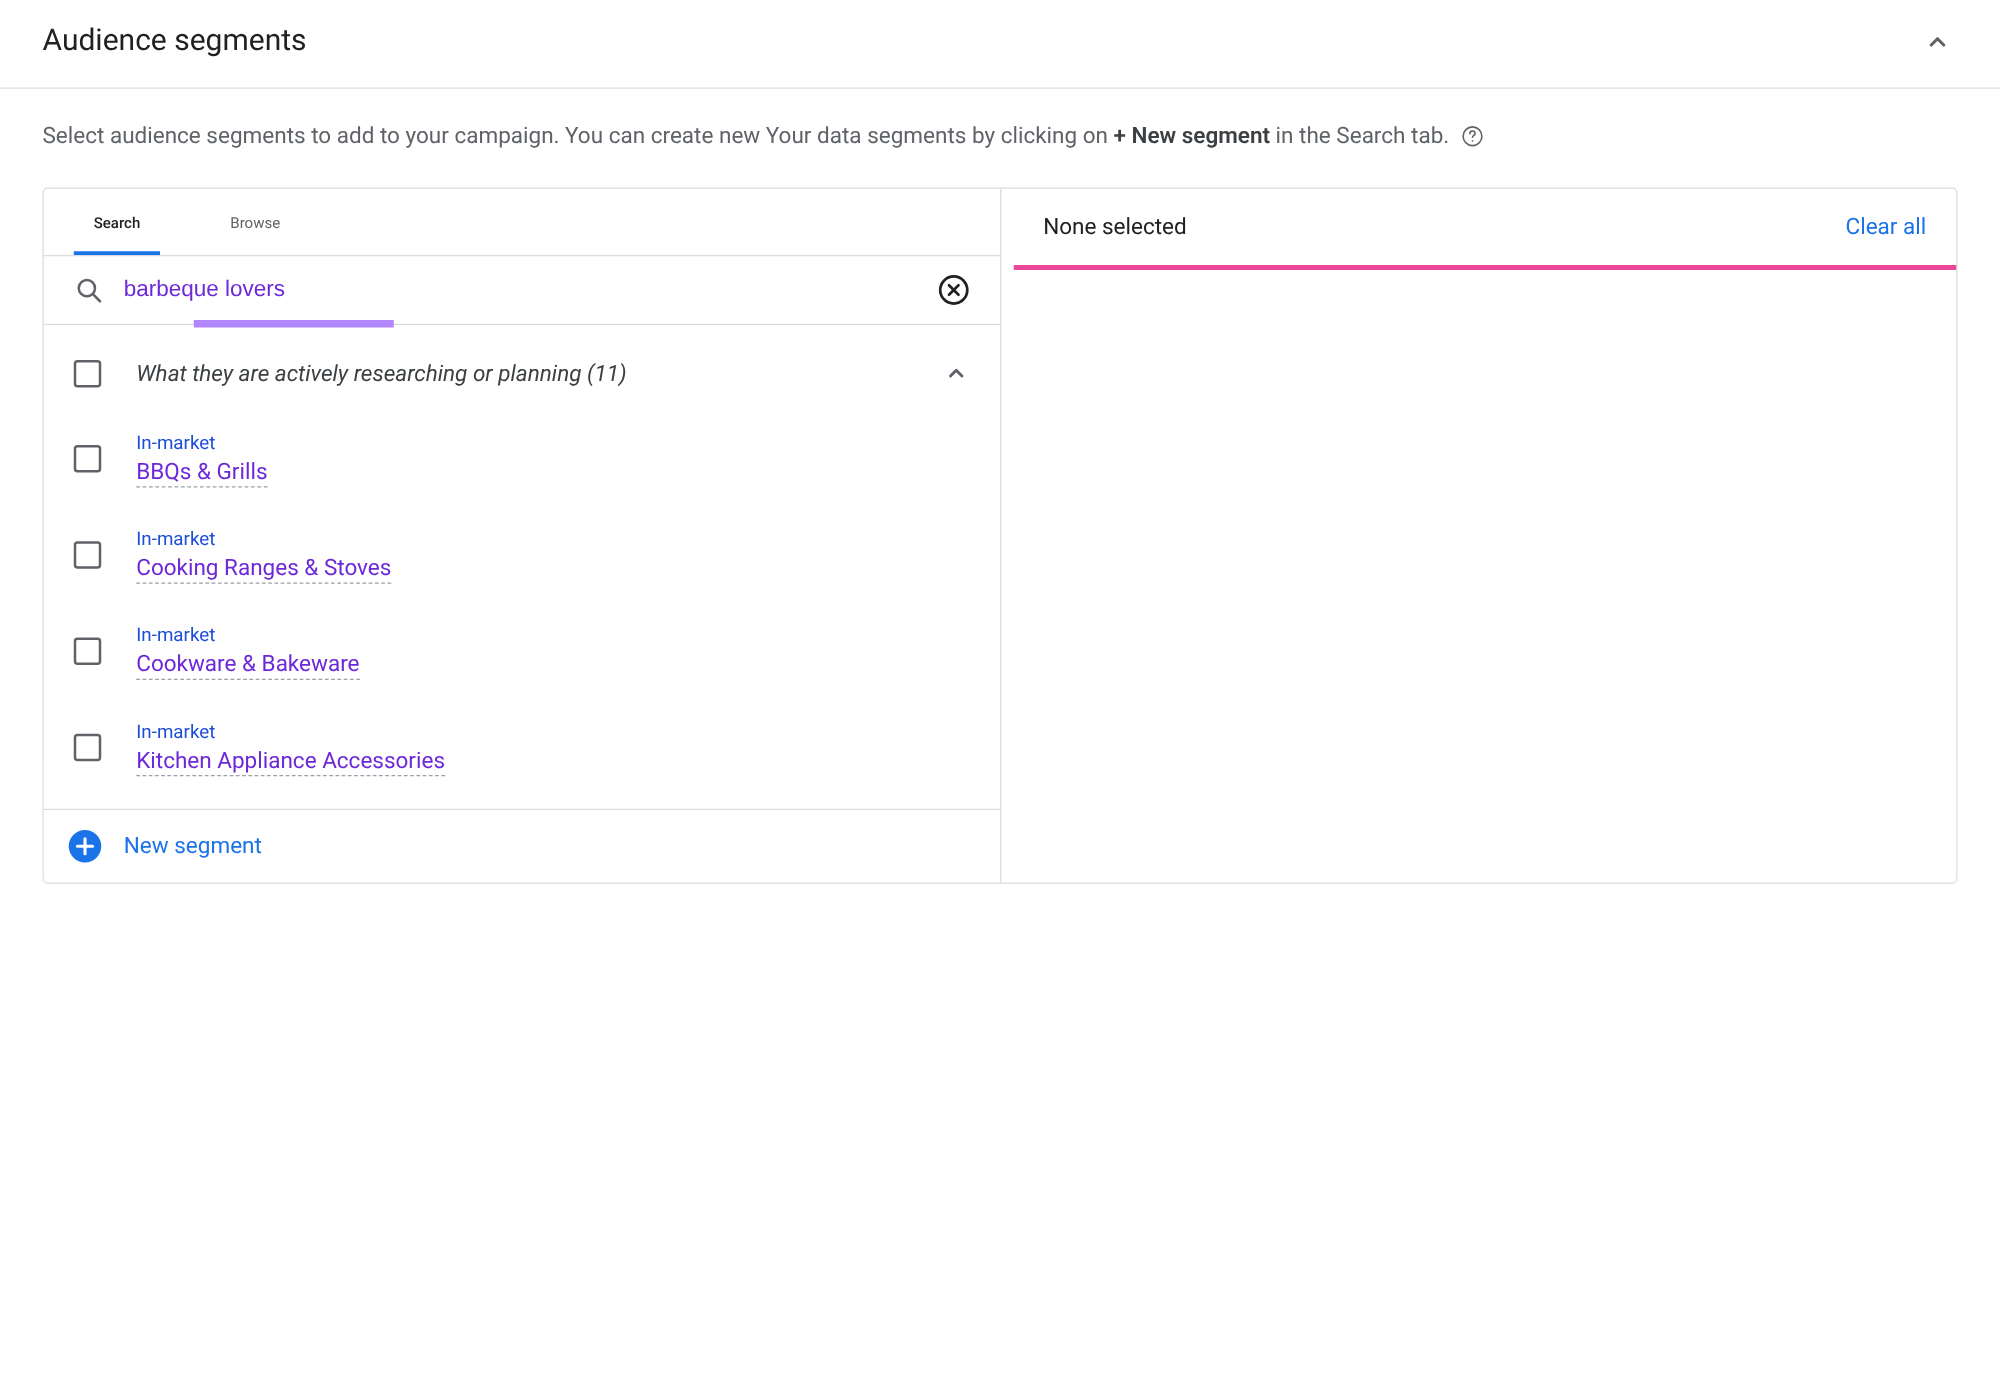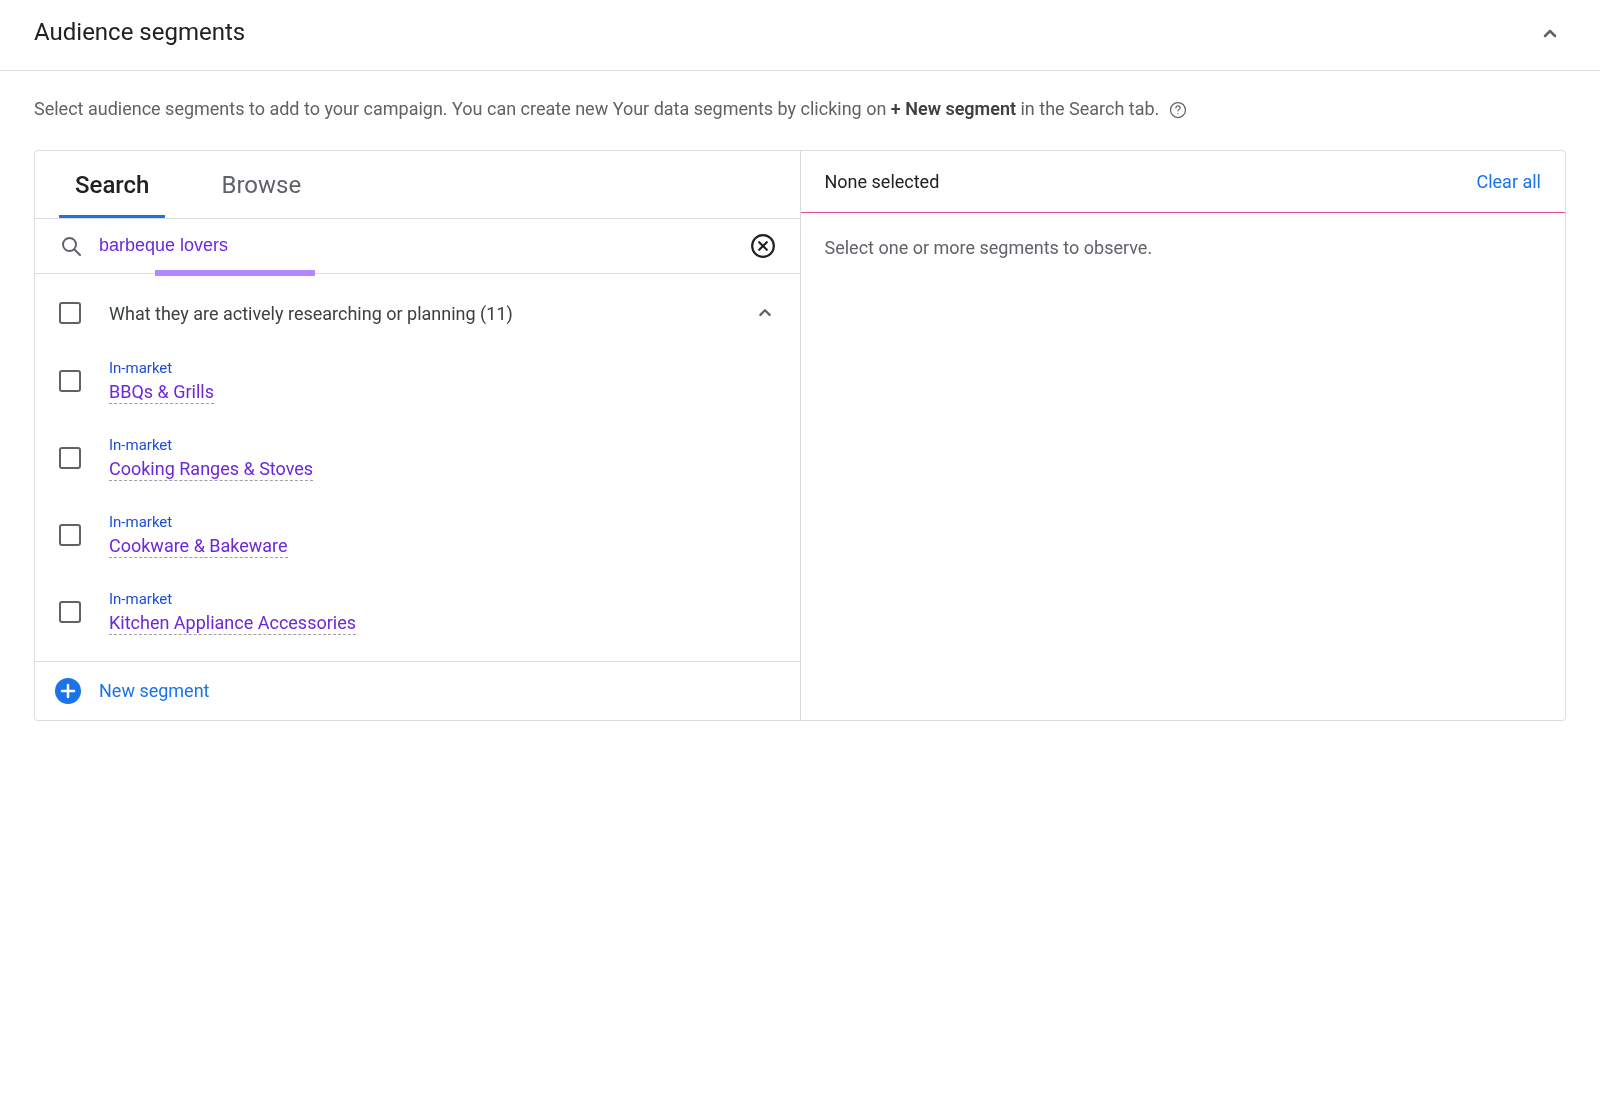--- a/index.html
+++ b/index.html
@@ -92,7 +92,7 @@
     
     .tab {
       padding: 20px 16px 16px 16px;
-      font-size: 24px;
+      font-size: 12px;
       cursor: pointer;
       color: #5f6368;
       border-bottom: 3px solid transparent;

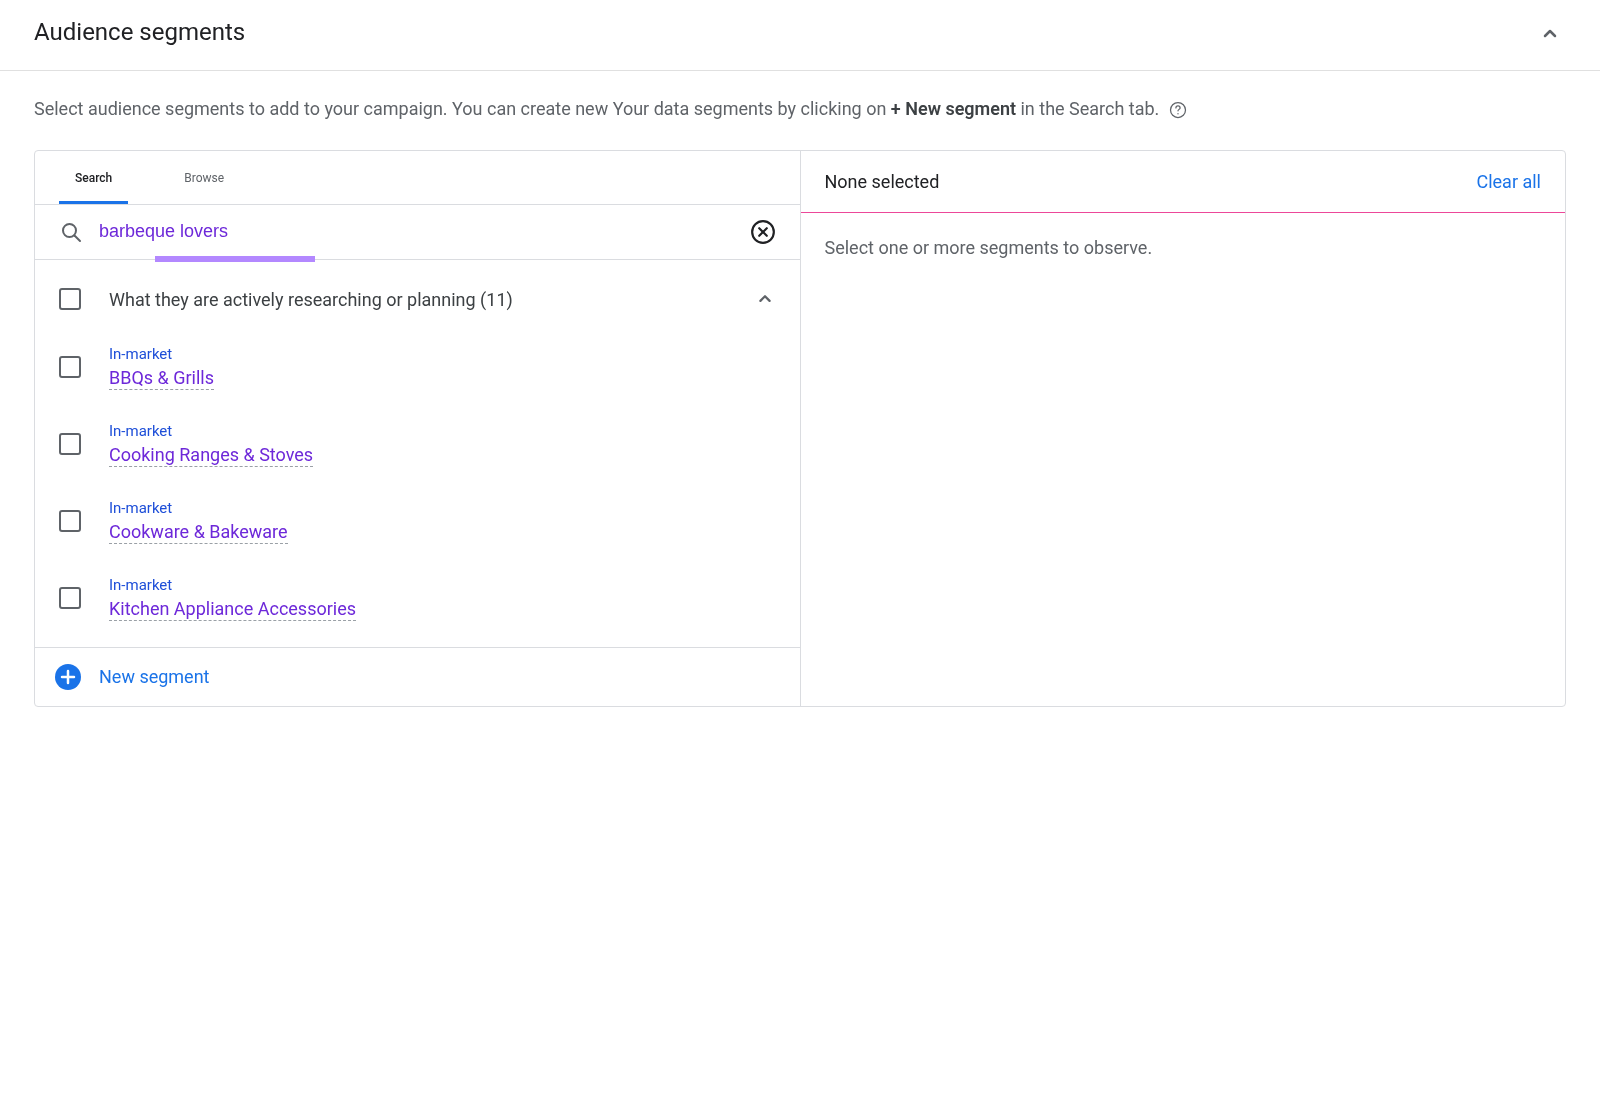--- a/index.html
+++ b/index.html
@@ -242,7 +242,8 @@
       justify-content: space-between;
       align-items: center;
       padding: 20px 24px;
-      border-bottom: 1px solid #ec4899;
+      border-bottom: 4px solid #ec4899;
+      margin-left: 10px;
     }
     
     .selected-title {

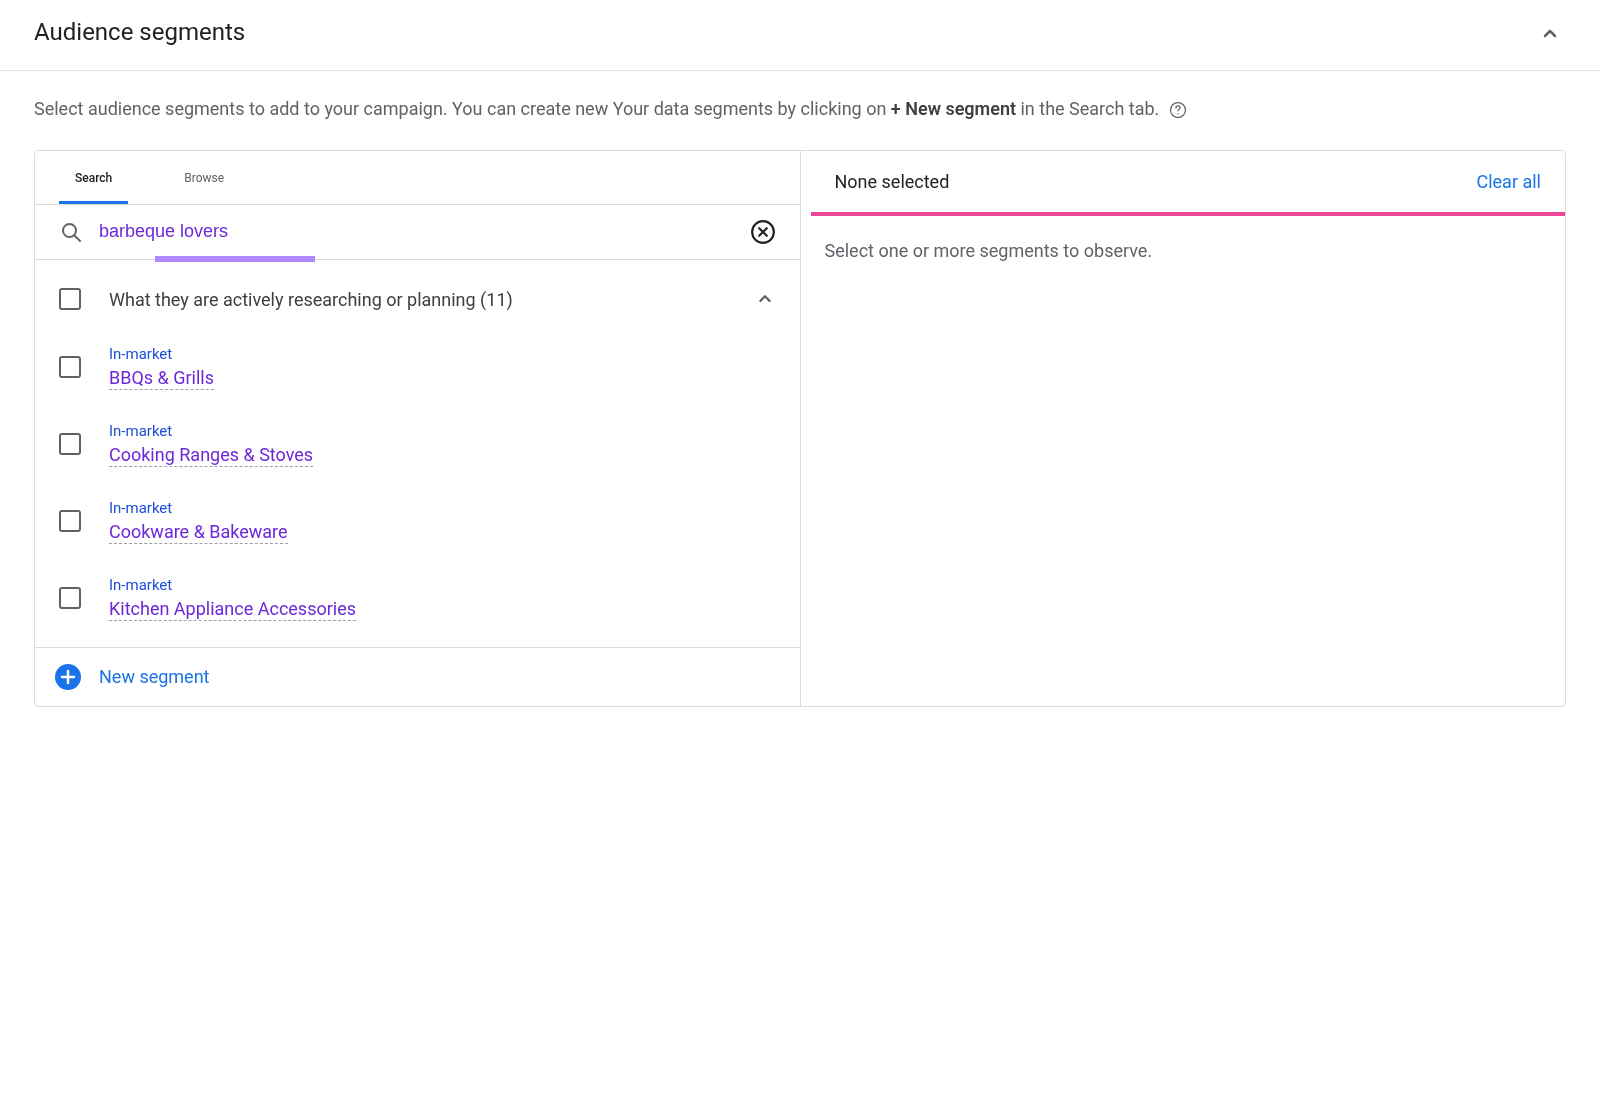--- a/index.html
+++ b/index.html
@@ -380,7 +380,6 @@
       <span class="selected-title">None selected</span>
       <span class="clear-all">Clear all</span>
     </div>
-    <div class="selected-empty">Select one or more segments to observe.</div>
   </div>
 
 </div>

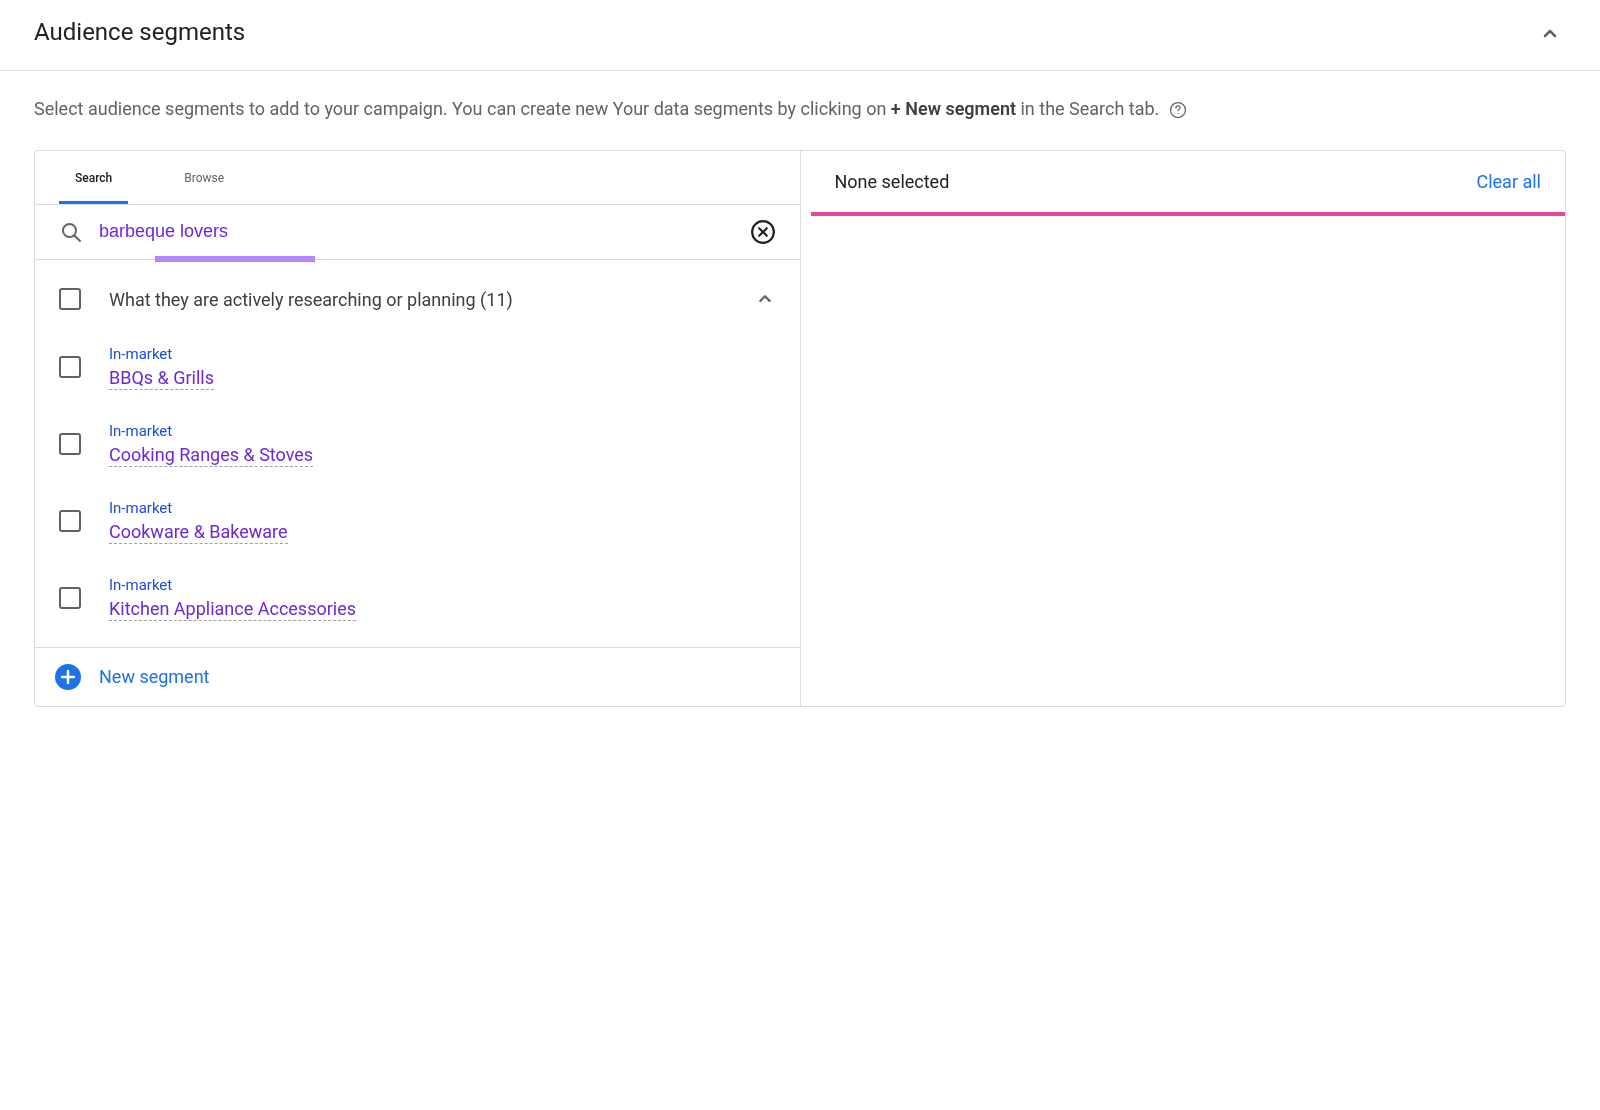--- a/index.html
+++ b/index.html
@@ -181,6 +181,7 @@
       font-size: 18px;
       color: #3c4043;
       line-height: 1.5;
+      font-style: italic;
     }
     
     .result-kicker {

